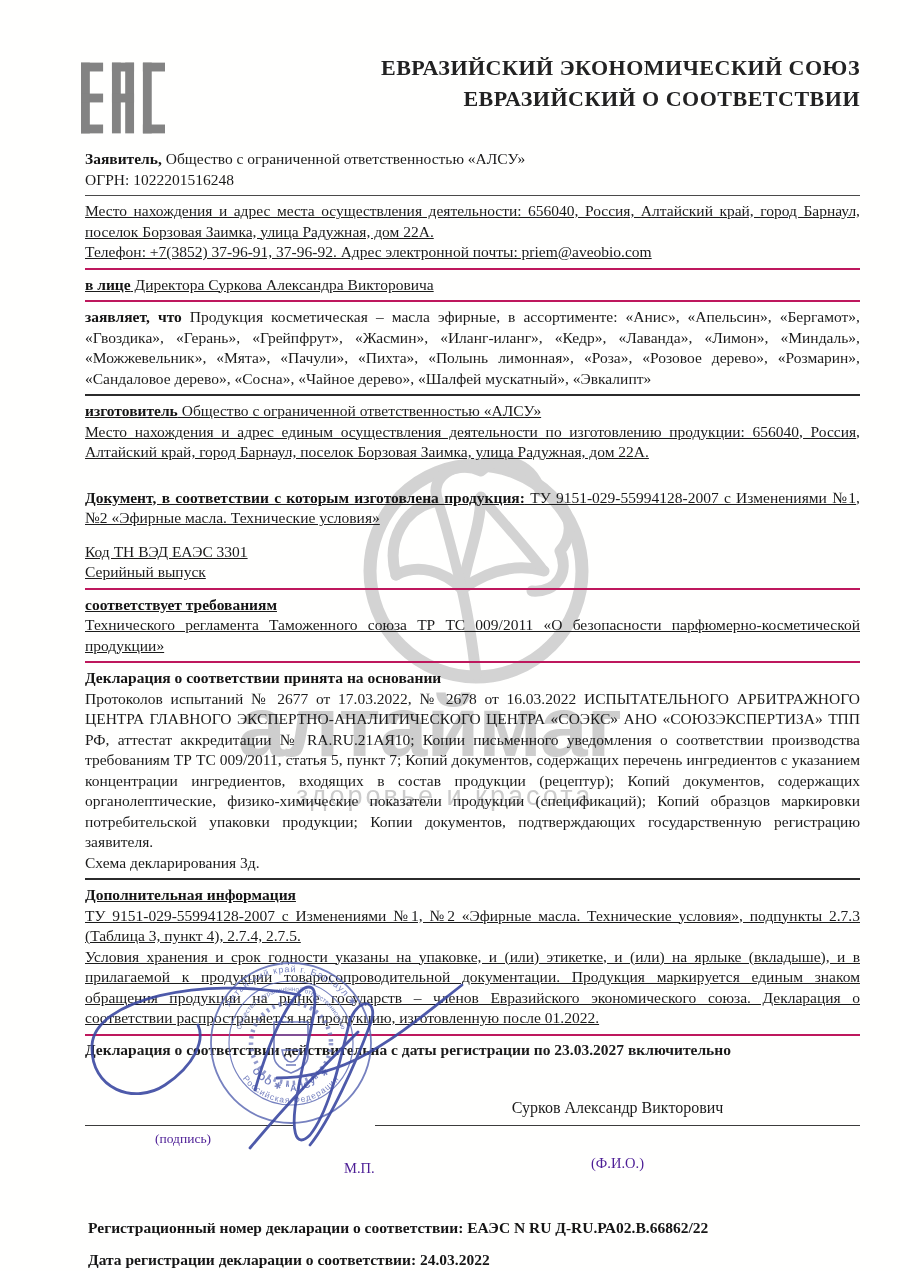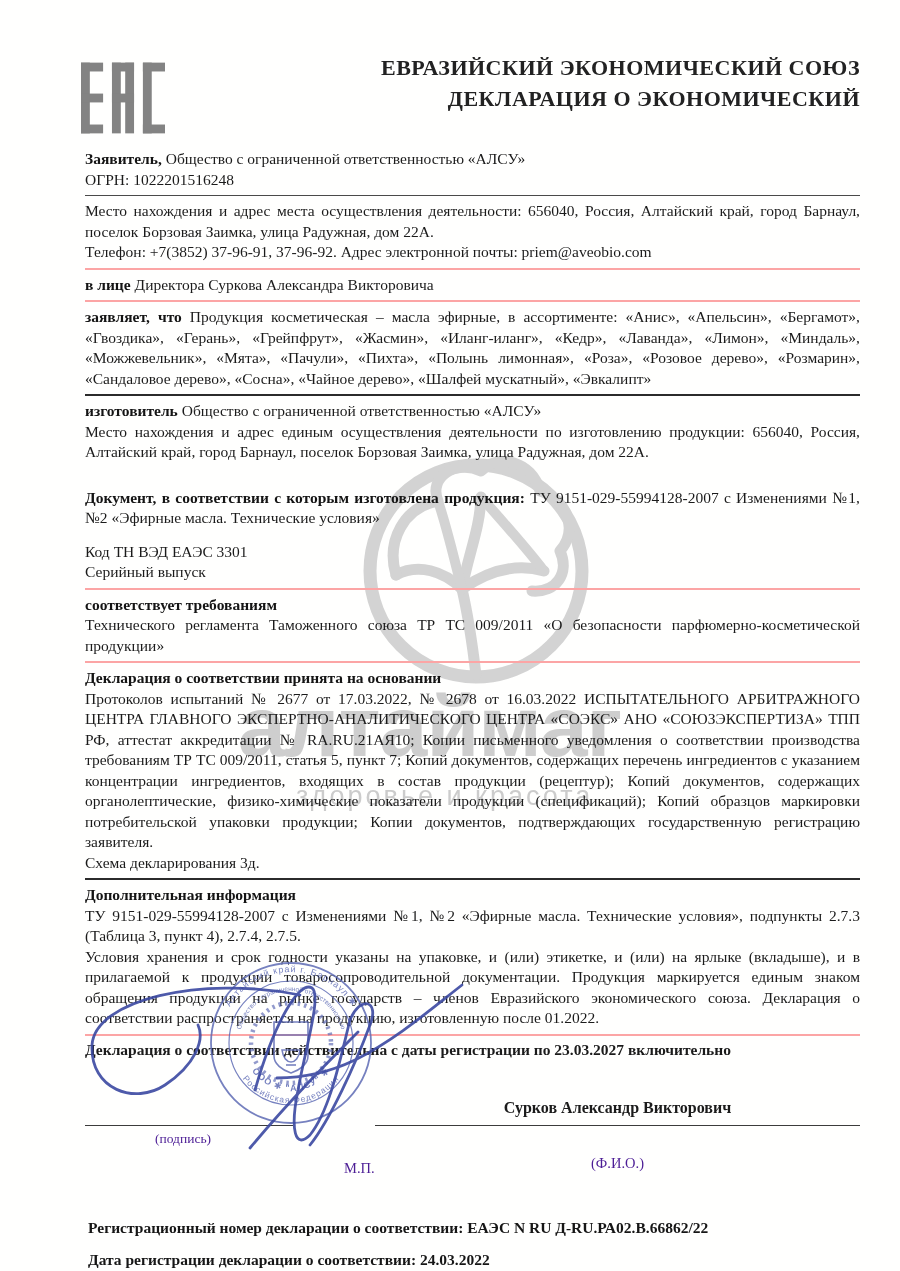--- a/index.html
+++ b/index.html
@@ -111,7 +111,7 @@
       </svg>
       <div class="title-wrap">
         <div class="title-line">ЕВРАЗИЙСКИЙ ЭКОНОМИЧЕСКИЙ СОЮЗ</div>
-        <div class="title-line">ДЕКЛАРАЦИЯ О ЭКОНОМИЧЕСКИЙ</div>
+        <div class="title-line">ЕВРАЗИЙСКИЙ О СООТВЕТСТВИИ</div>
       </div>
     </div>
 

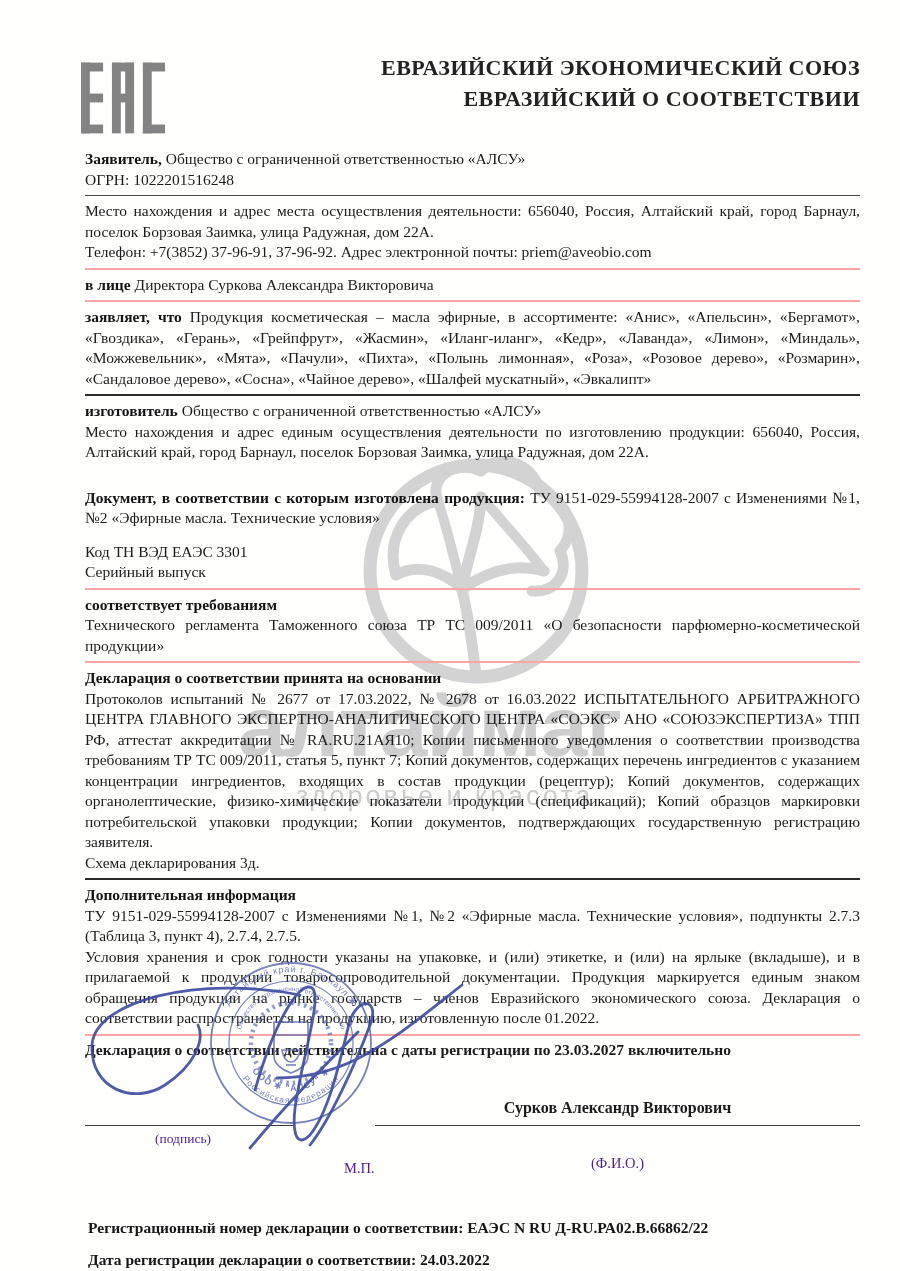--- a/index.html
+++ b/index.html
@@ -30,7 +30,7 @@
   
   .sec { padding: 5px 0 5px 0; background: transparent; }
   .r-thin  { border-bottom: 1.3px solid #4a4a4a; }
-  .r-mid   { border-bottom: 2px solid #fca5a5; }
+  .r-mid   { border-bottom: 2px solid #be185d; text-decoration: underline; }
   .r-thick { border-bottom: 2.6px solid #2b2b2b; }
   .para { text-align: justify; }
   b { color: #141414; }

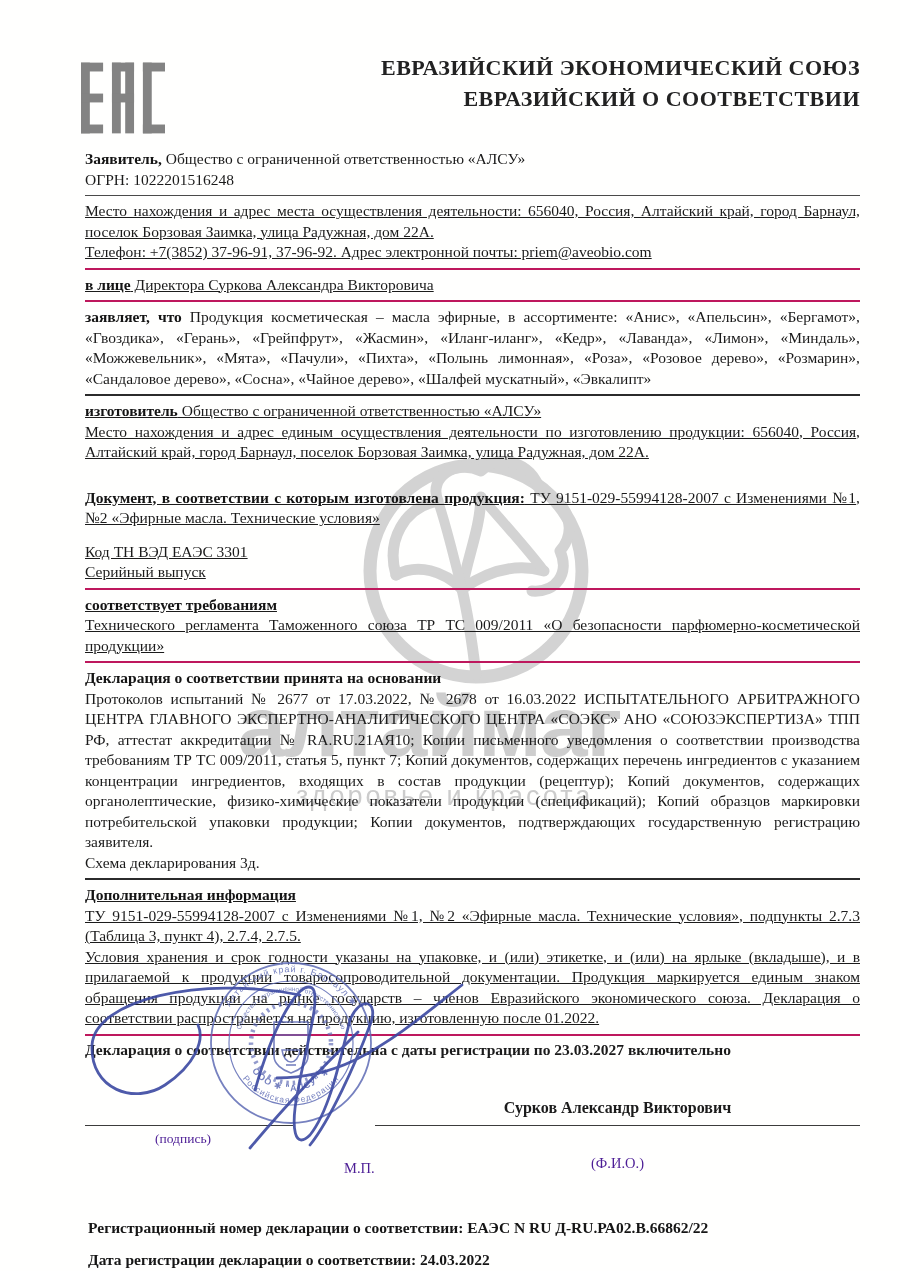--- a/index.html
+++ b/index.html
@@ -60,7 +60,7 @@
   .cap { position: absolute; font-size: 13.5px; color: #4c1d95; }
   .cap-podpis { left: 70px; top: 93px; }
   .cap-fio    { left: 290px; top: 93px; width: 485px; text-align: center; font-size: 14.5px; margin-top: 24px; }
-  .fio-name   { position: absolute; left: 290px; top: 62px; width: 485px; text-align: center; font-size: 16px; font-weight: bold; }
+  .fio-name   { position: absolute; left: 290px; top: 62px; width: 485px; text-align: center; font-size: 16px; }
   .cap-mp     { left: 240px; top: 122px; font-size: 14.5px; margin-left: 19px; }
 
   .stamp-svg { position: absolute; left: 206px; top: 958px; z-index: 2; opacity: .85; }

